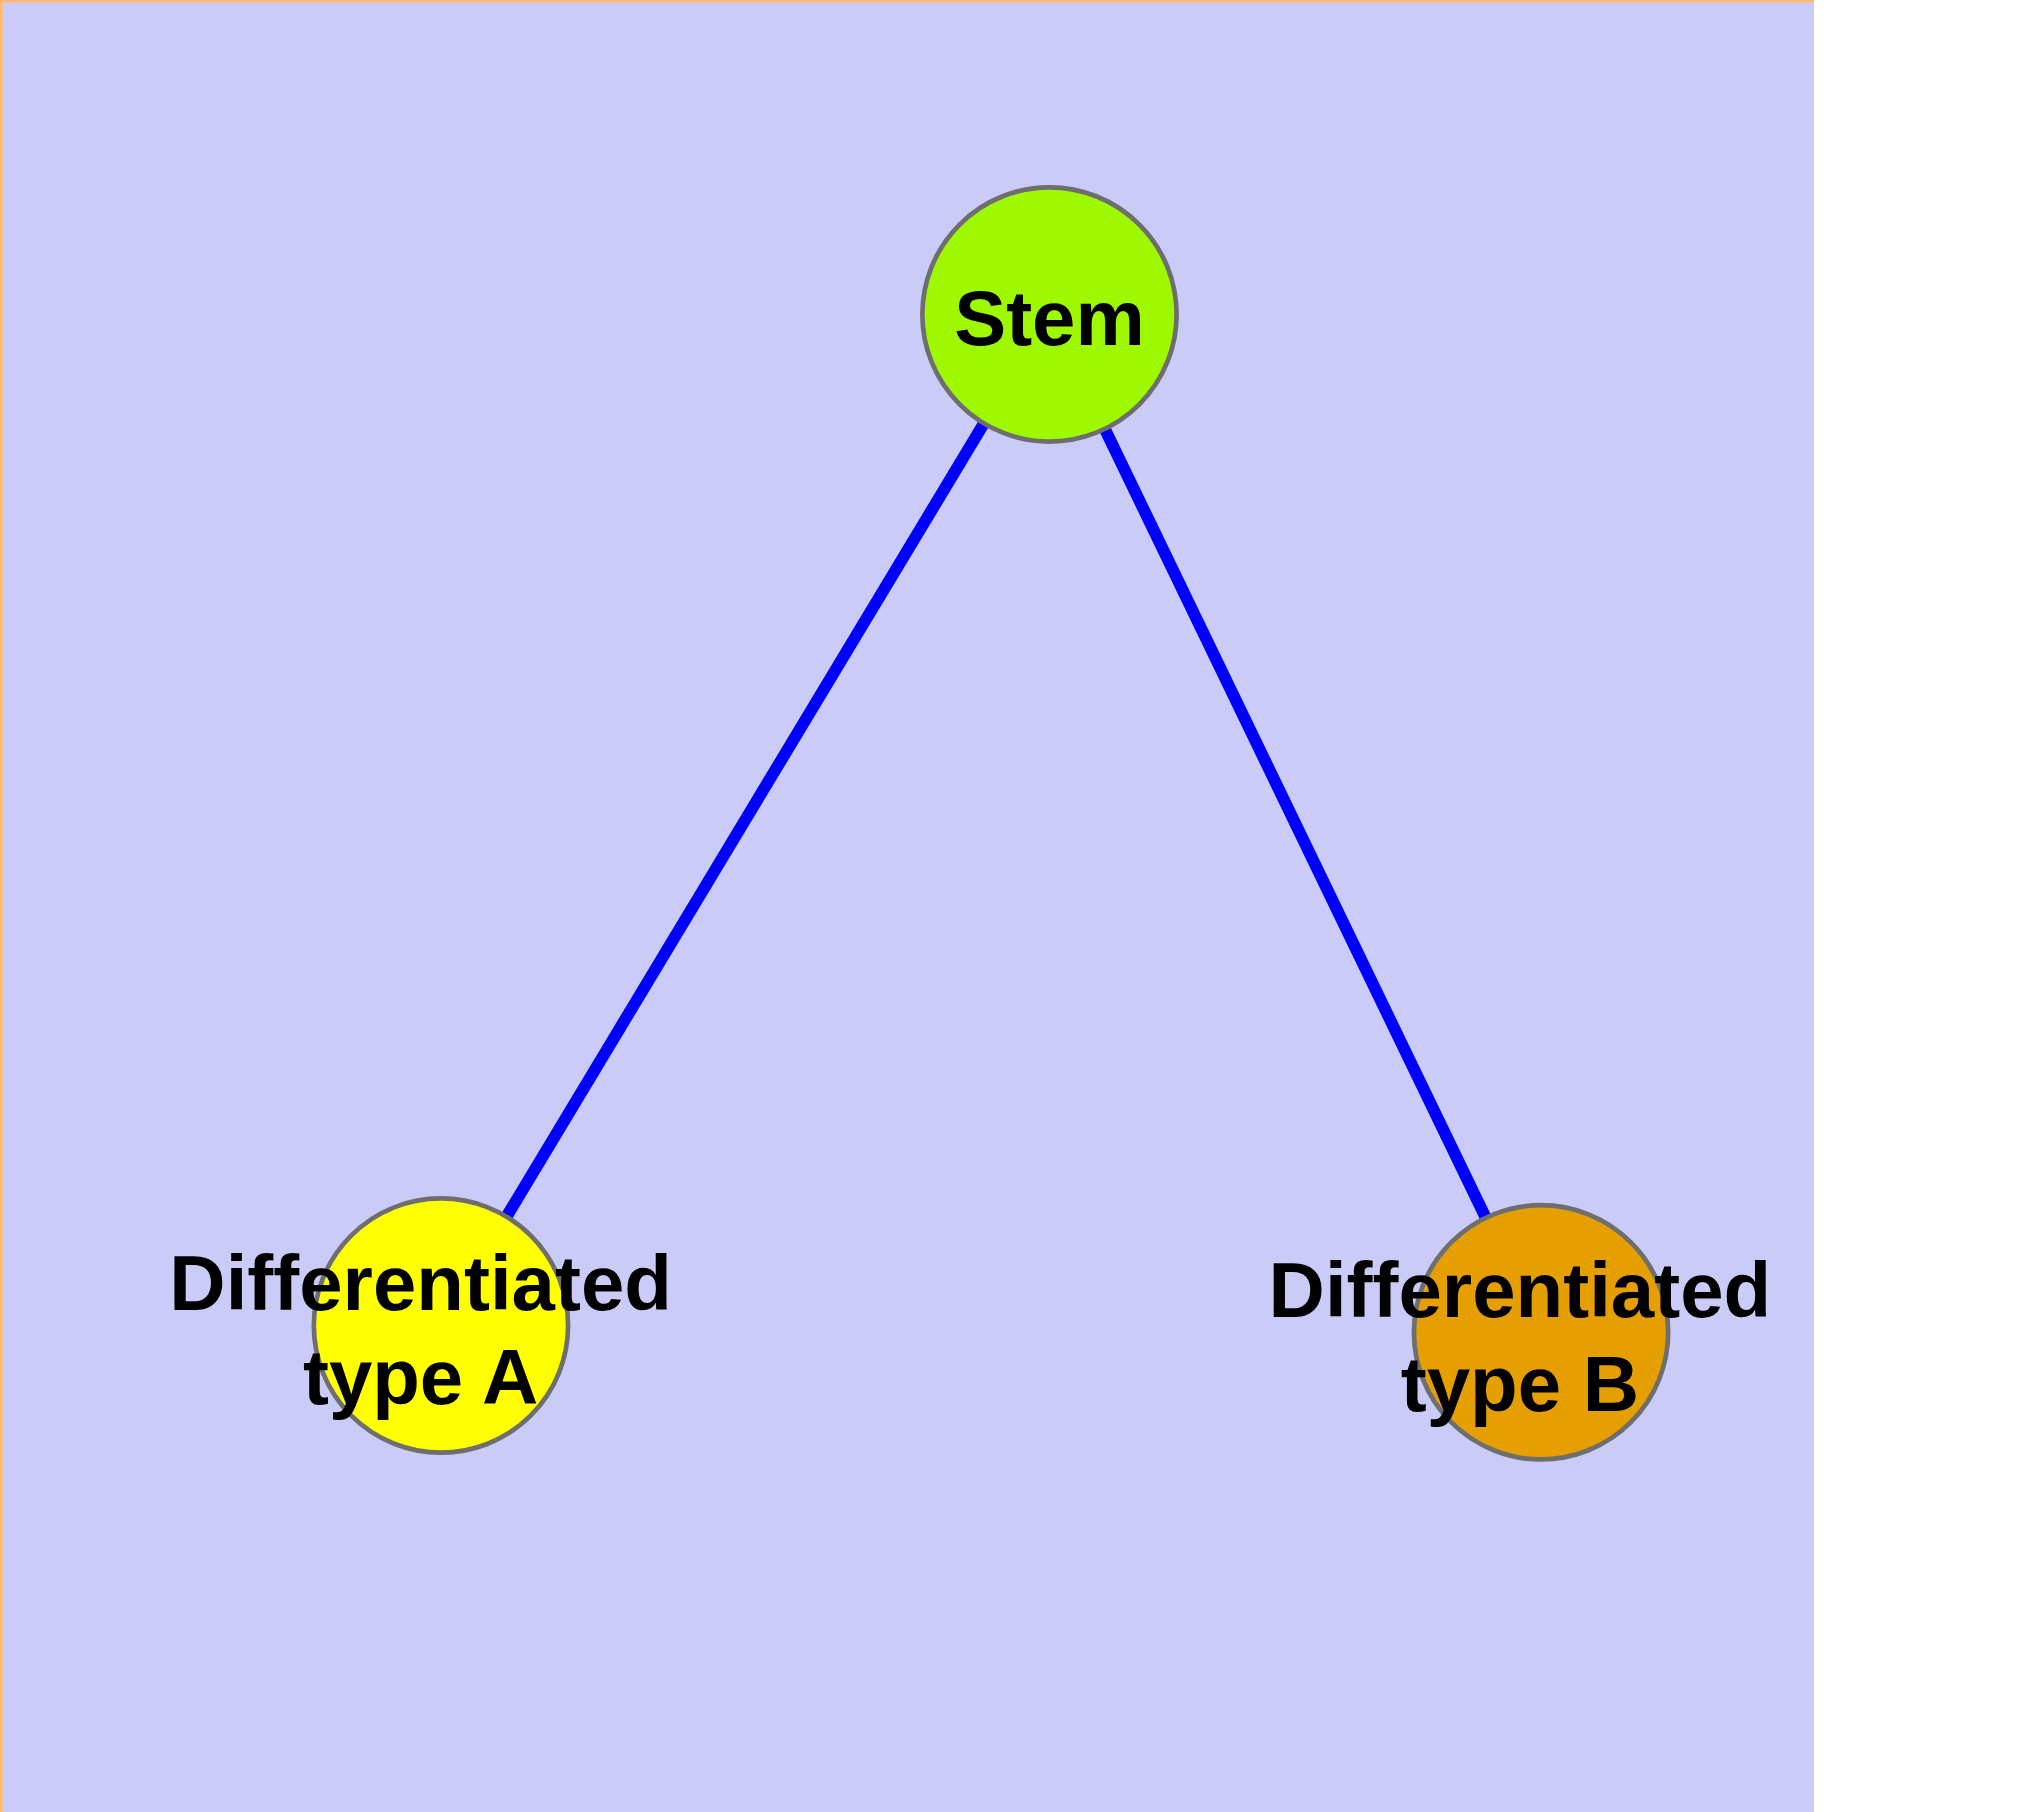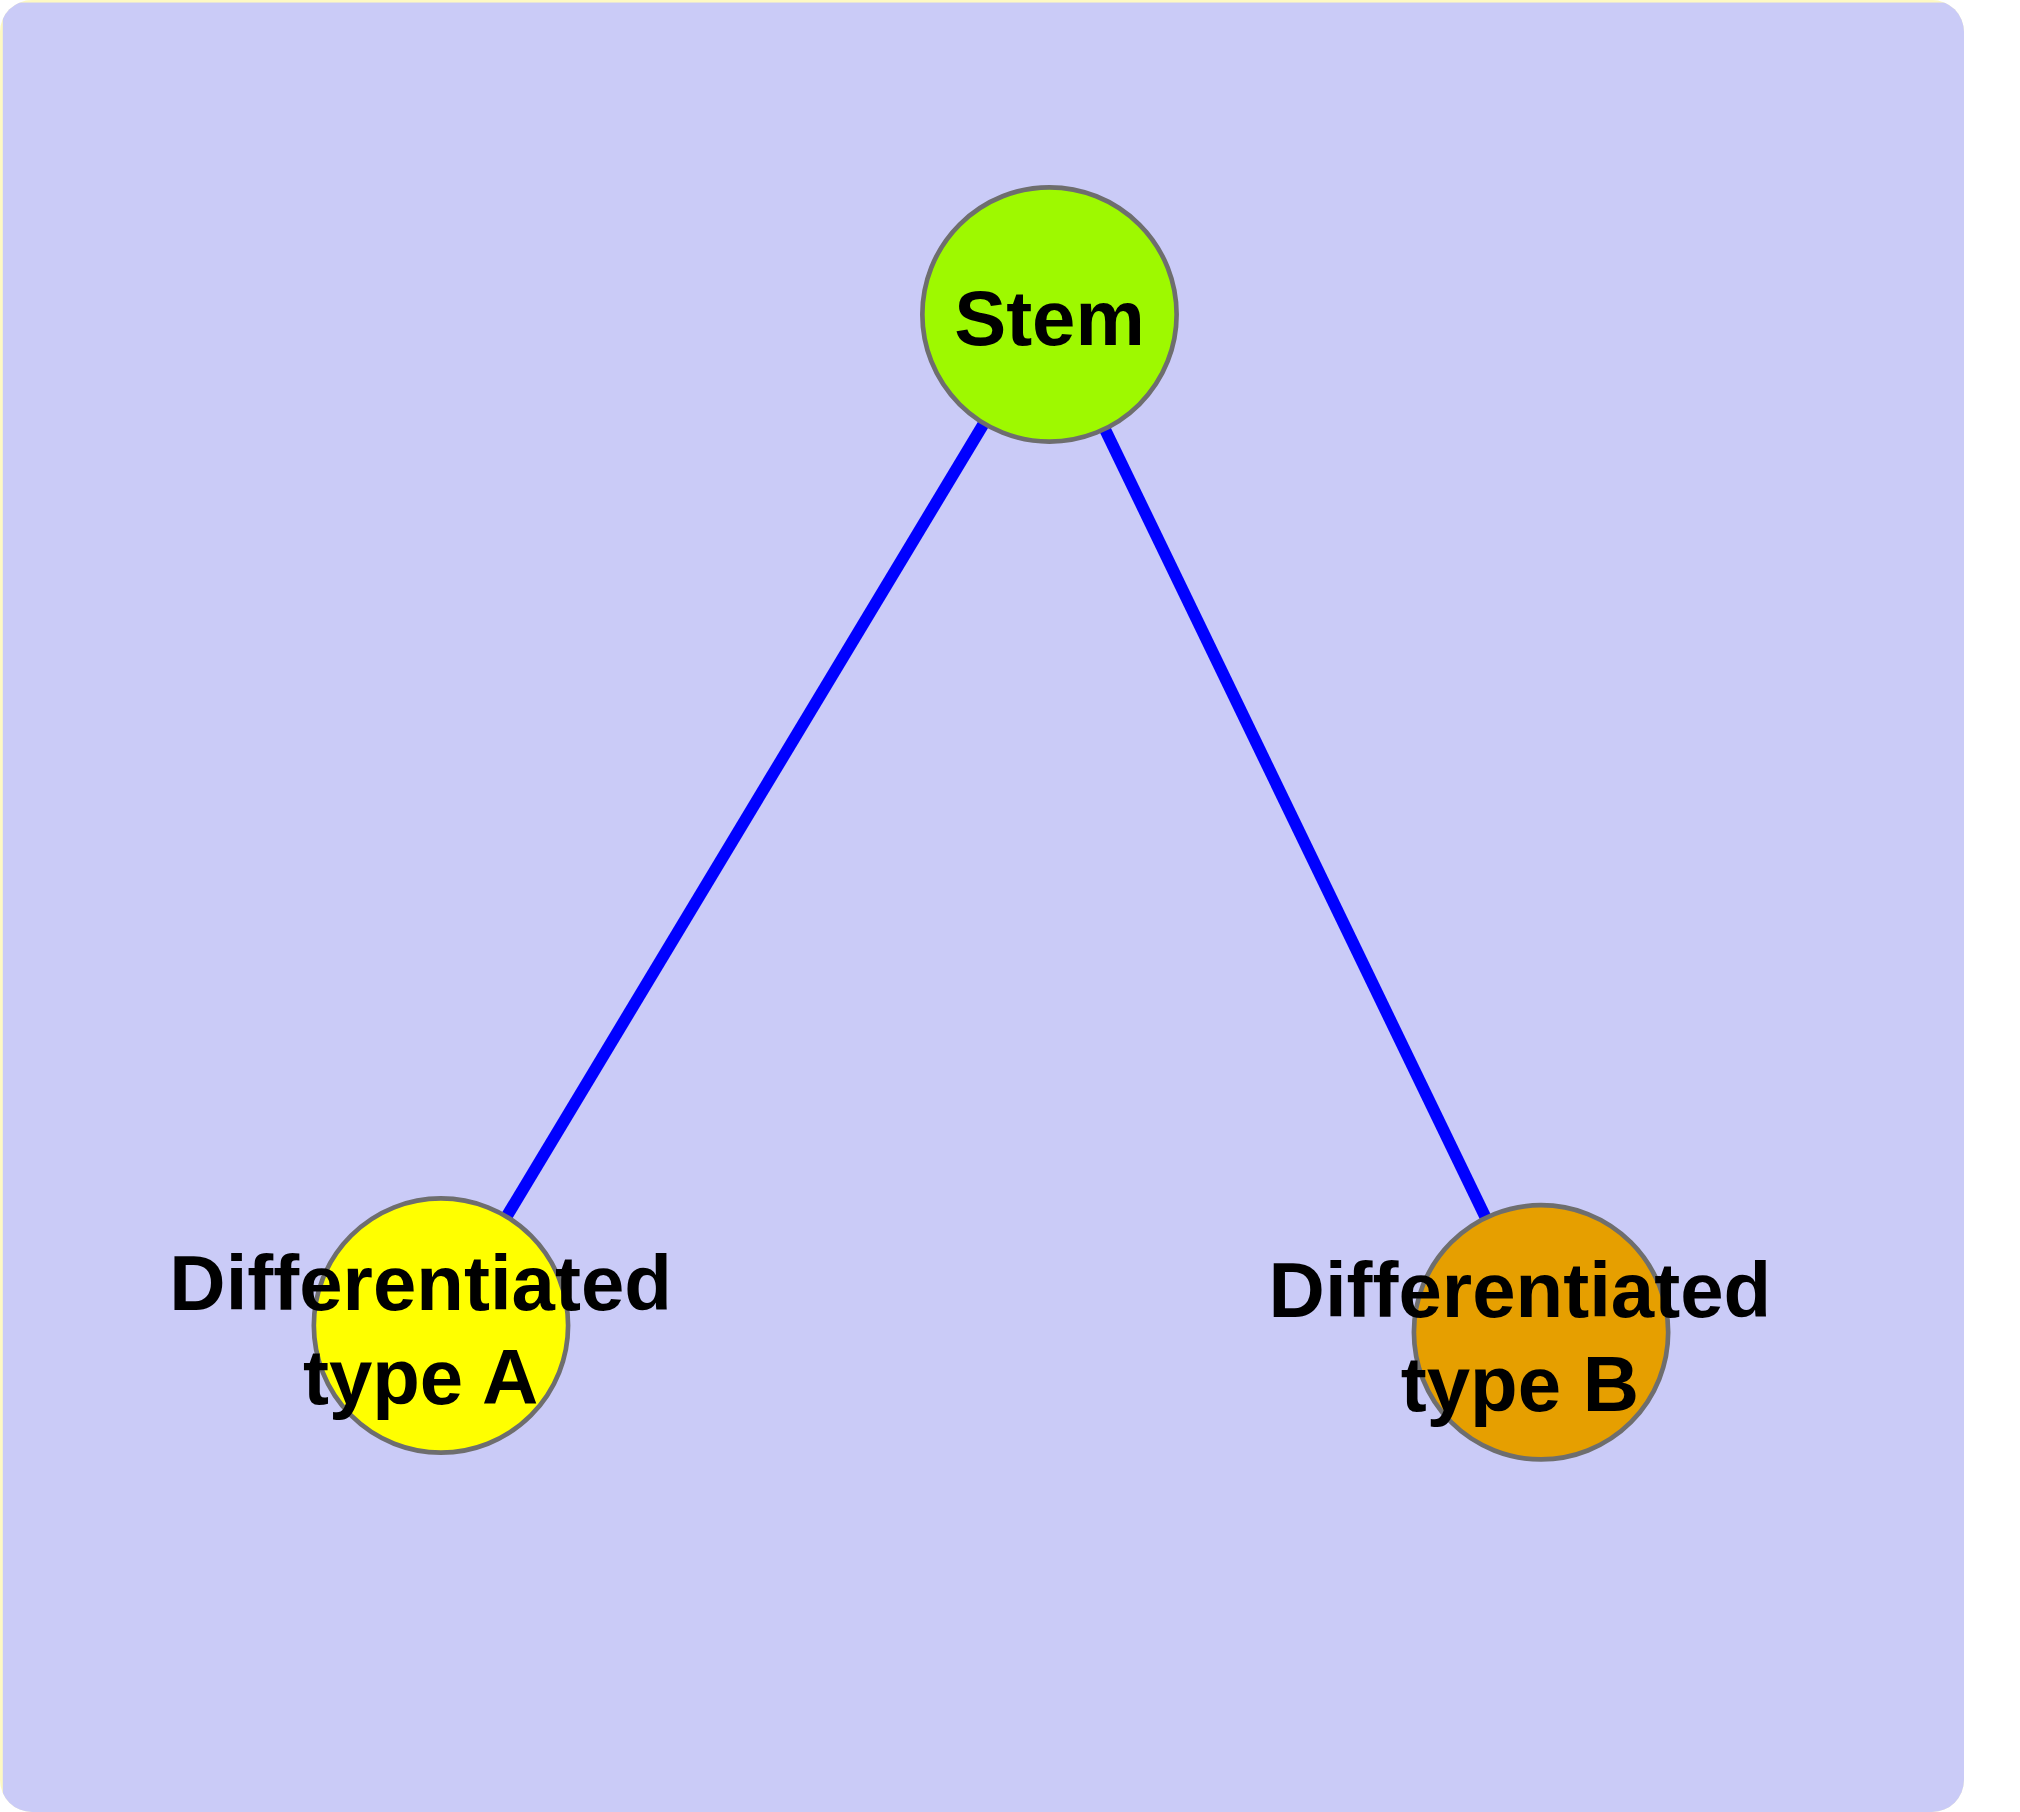--- a/index.html
+++ b/index.html
@@ -10,11 +10,10 @@
   }
   .page {
     position: relative;
-    width: 1964px;
+    width: 1814px;
     height: 1812px;
-    background: #fef9c3;
+    background: #fdba74;
     overflow: hidden;
-    border-radius: 32px;
   }
   svg .node-label {
     font-family: "Liberation Sans", "DejaVu Sans", sans-serif;

